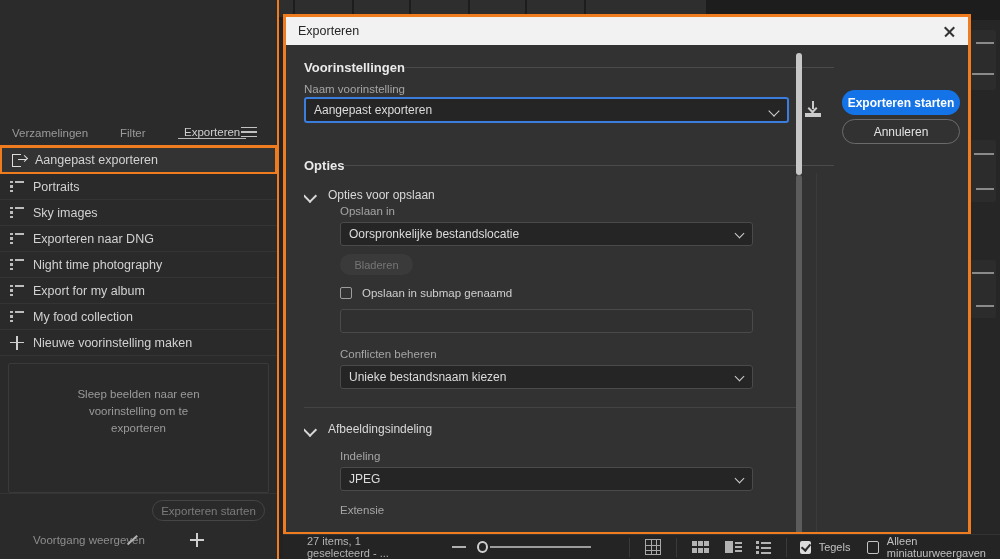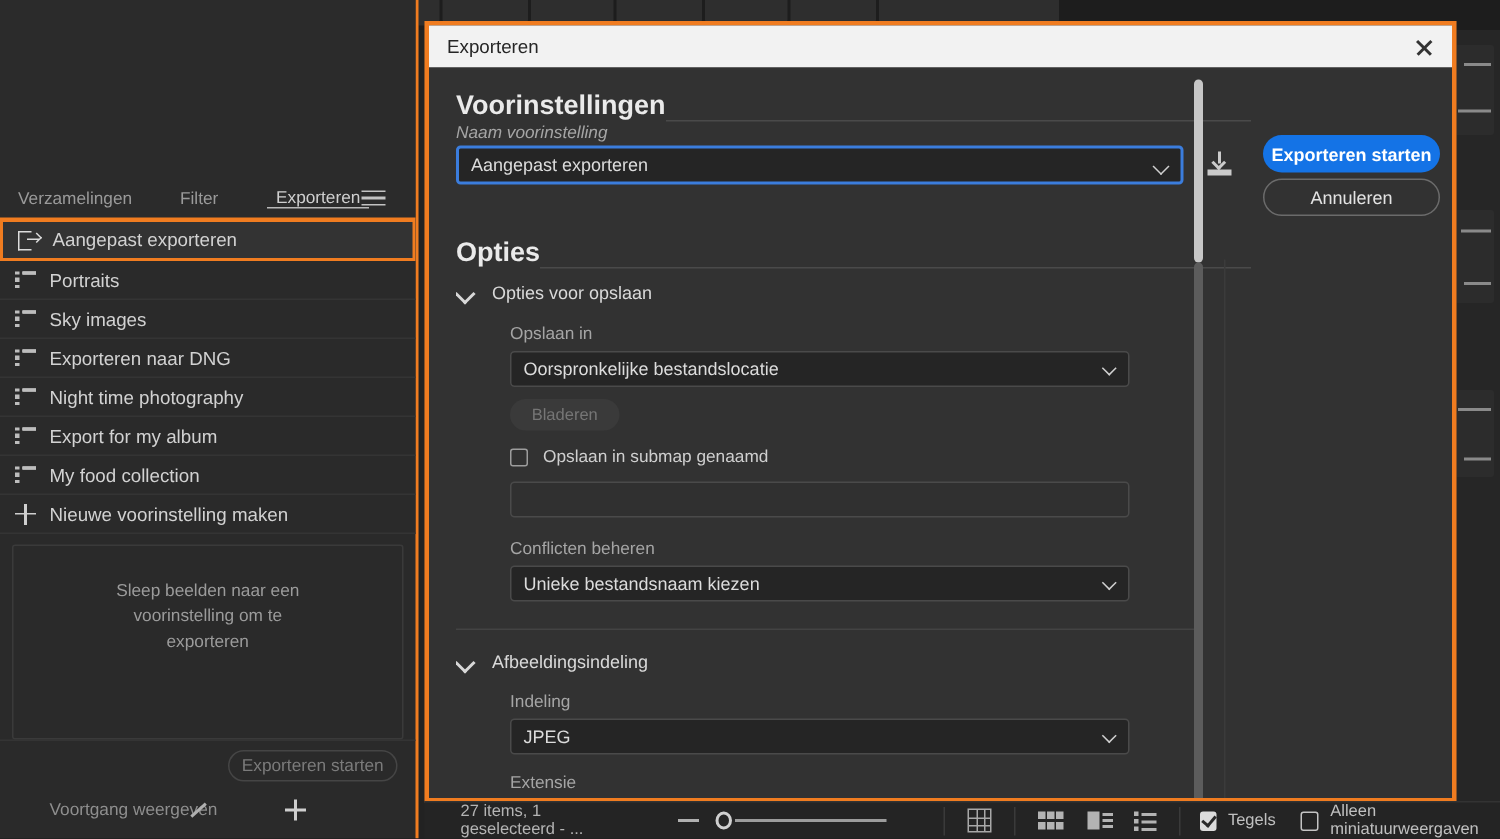--- a/index.html
+++ b/index.html
@@ -112,8 +112,8 @@
   .dlg-body { flex: 1; position: relative; background: #323232; overflow: hidden; }
 
   .section-head {
-    display: flex; align-items: flex-end; 
-    color: #eaeaea; font-size: 18px; font-weight: bold;
+    display: flex; align-items: center; 
+    color: #eaeaea; font-size: 13px; font-weight: bold;
   }
   .section-head .rule { flex: 1; height: 1px; background: #4a4a4a; }
 

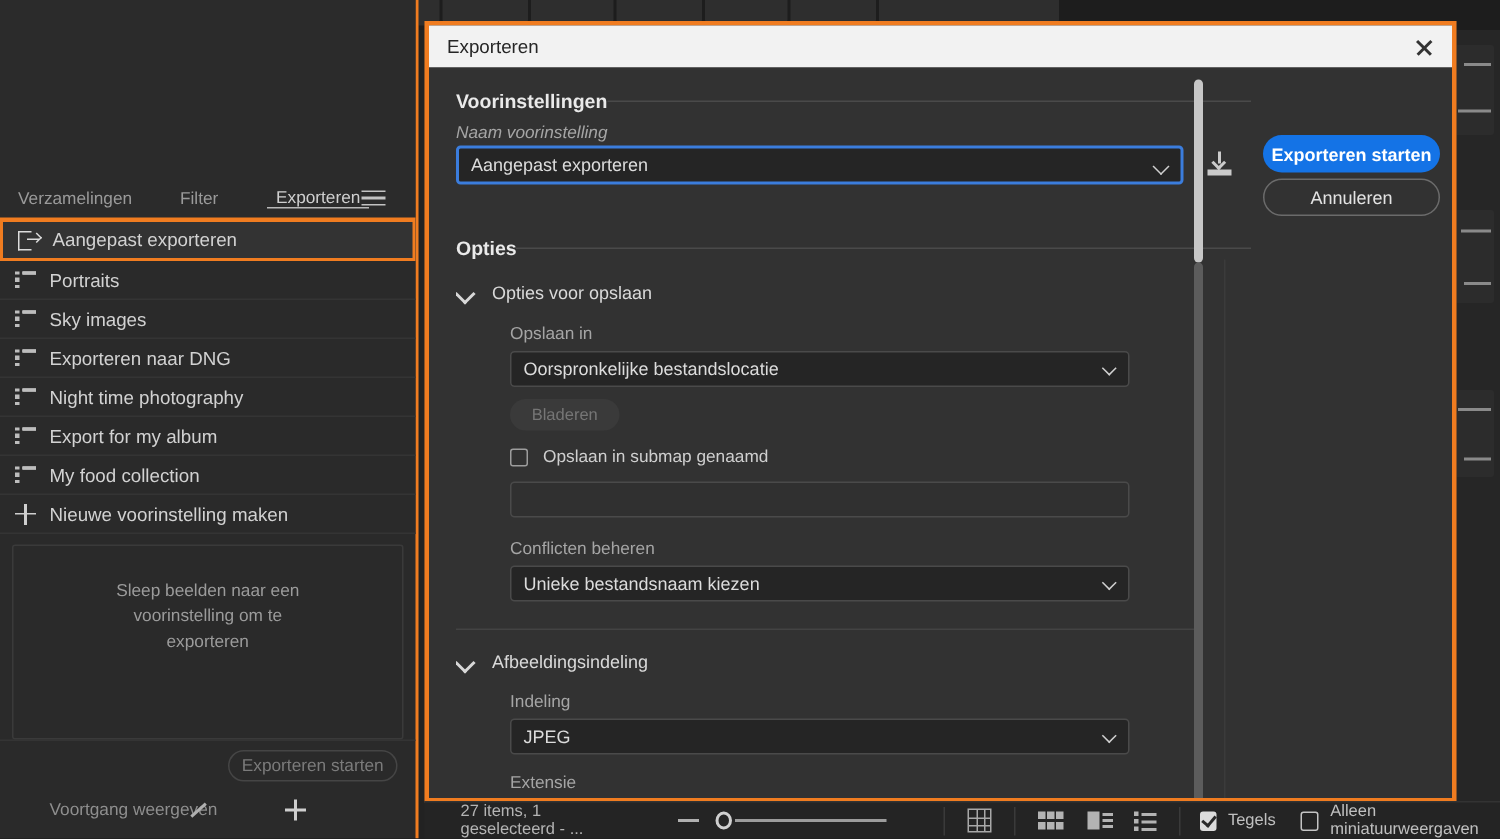--- a/index.html
+++ b/index.html
@@ -373,7 +373,7 @@
         <span class="rule"></span>
       </div>
 
-      <div class="lbl" style="position:absolute;left:18px;top:38px;font-style:italic;">Naam voorinstelling</div>
+      <div class="lbl" style="position:absolute;left:18px;top:38px;">Naam voorinstelling</div>
 
       <div class="field focus" style="position:absolute;left:18px;top:52px;width:485px;height:26px;">
         <span>Aangepast exporteren</span>

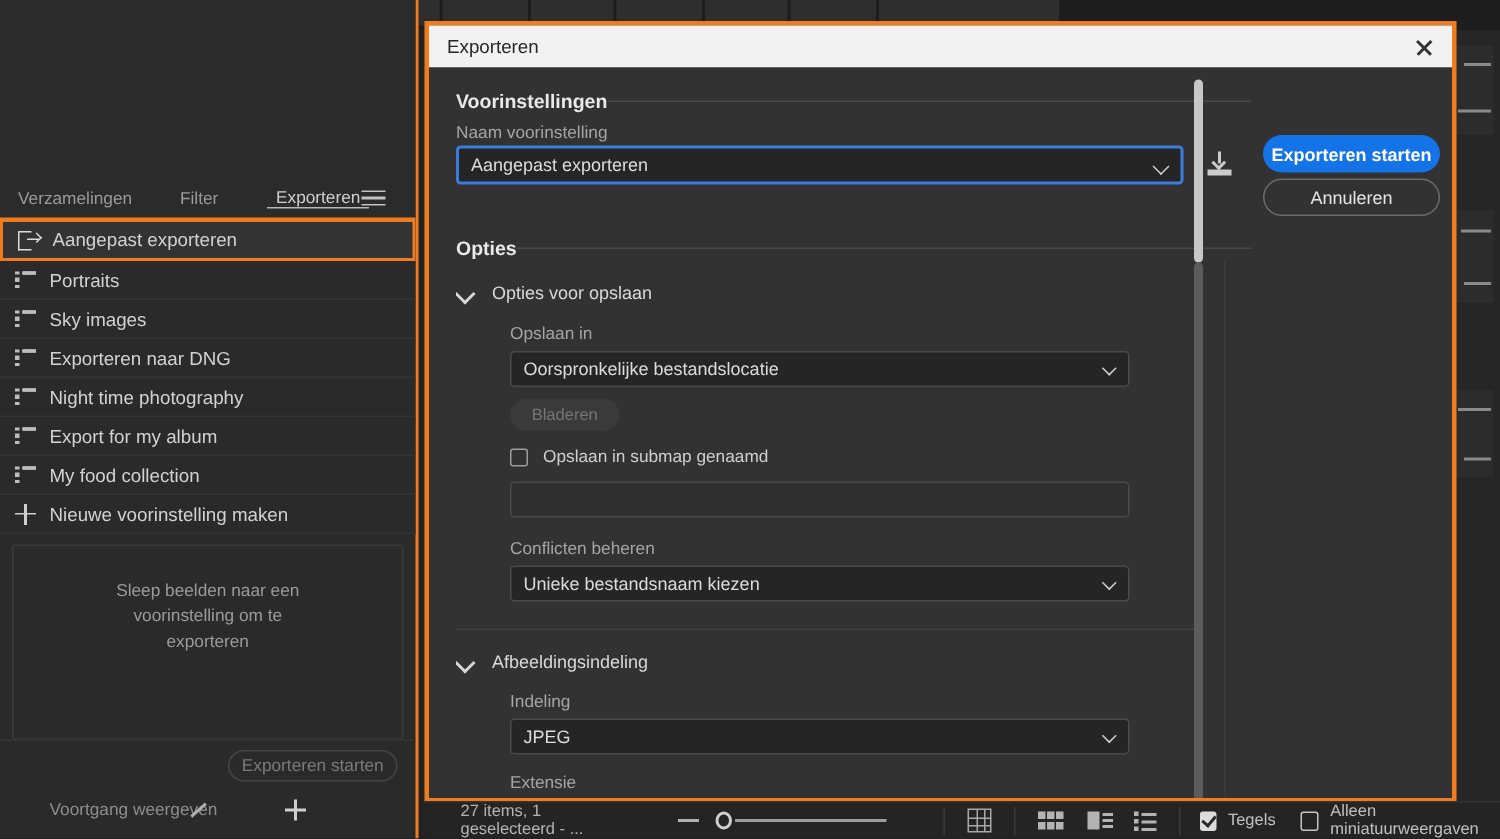--- a/index.html
+++ b/index.html
@@ -405,7 +405,7 @@
           <span style="color:#d9d9d9;font-size:12px;">Opties voor opslaan</span>
         </div>
 
-        <div class="lbl" style="margin:12px 0 5px 36px;">Opslaan in</div>
+        <div class="lbl" style="margin:0 0 5px 36px;">Opslaan in</div>
         <div class="field" style="margin-left:36px;width:413px;">
           <span>Oorspronkelijke bestandslocatie</span>
           <span class="chev sm"></span>

